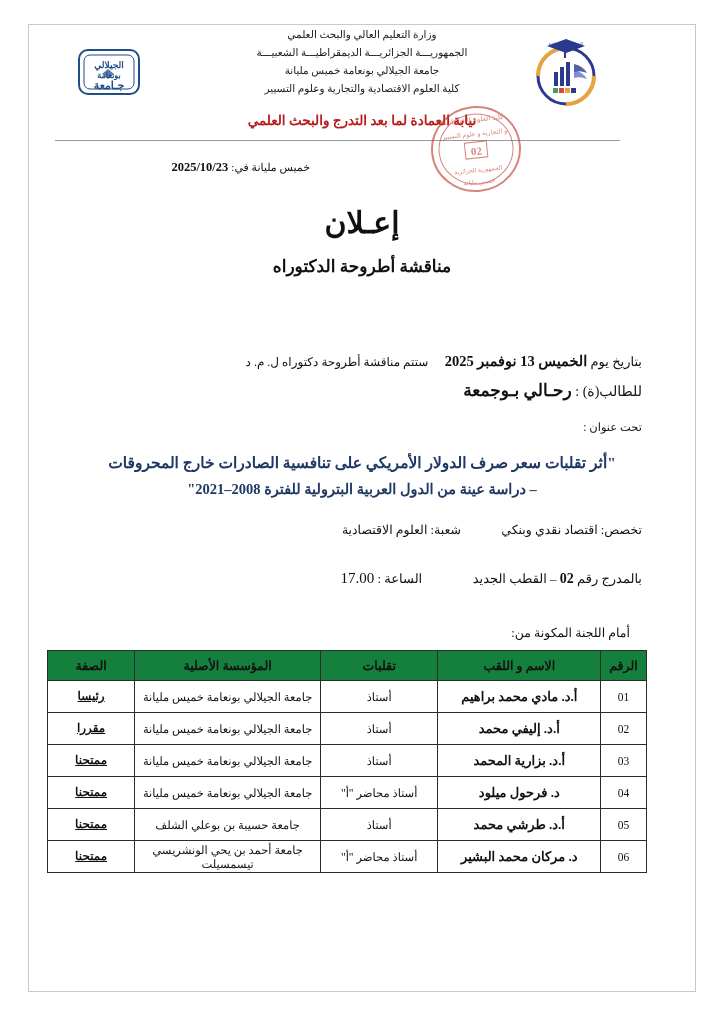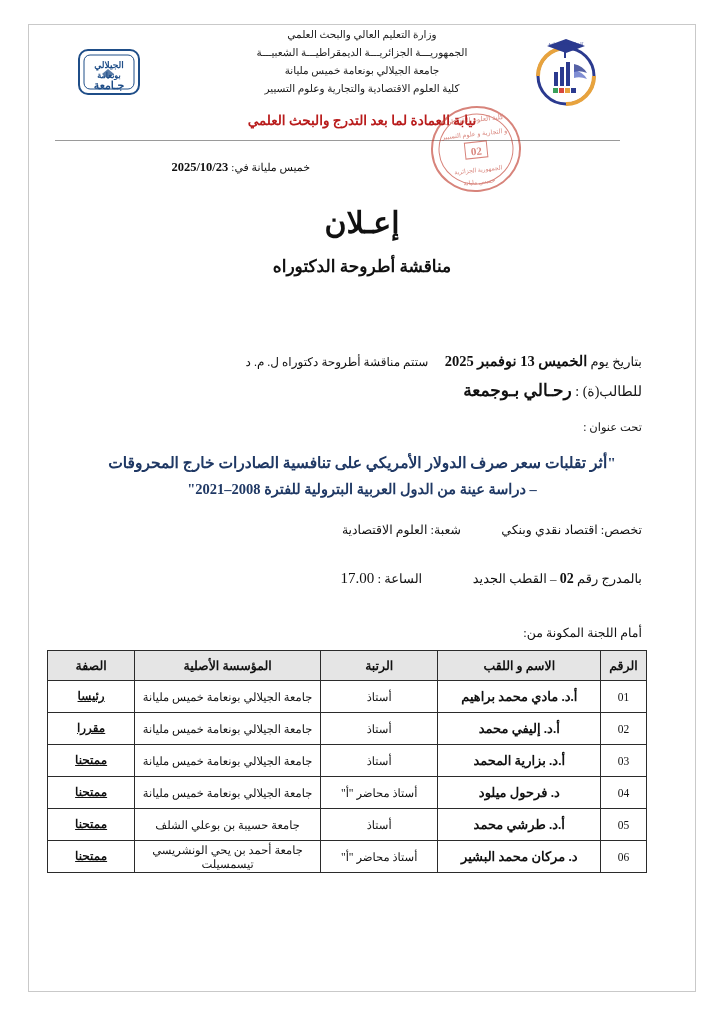--- a/index.html
+++ b/index.html
@@ -196,7 +196,7 @@
   .line-jury {
     position: absolute;
     top: 625px;
-    left: 72px;
+    left: 60px;
     width: 570px;
     text-align: right;
     font-size: 12.5px;

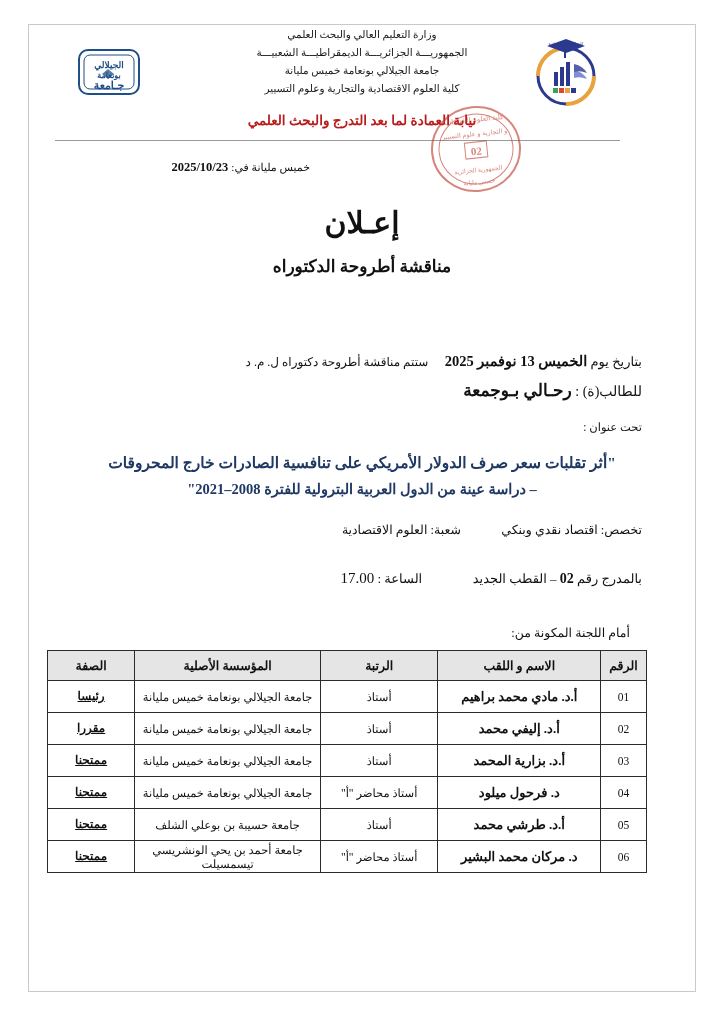--- a/index.html
+++ b/index.html
@@ -220,7 +220,7 @@
     vertical-align: middle;
   }
   .jury-table thead th {
-    background: #e5e5e5;
+    background: #15803d;
     font-weight: bold;
     font-size: 12.5px;
     height: 29px;

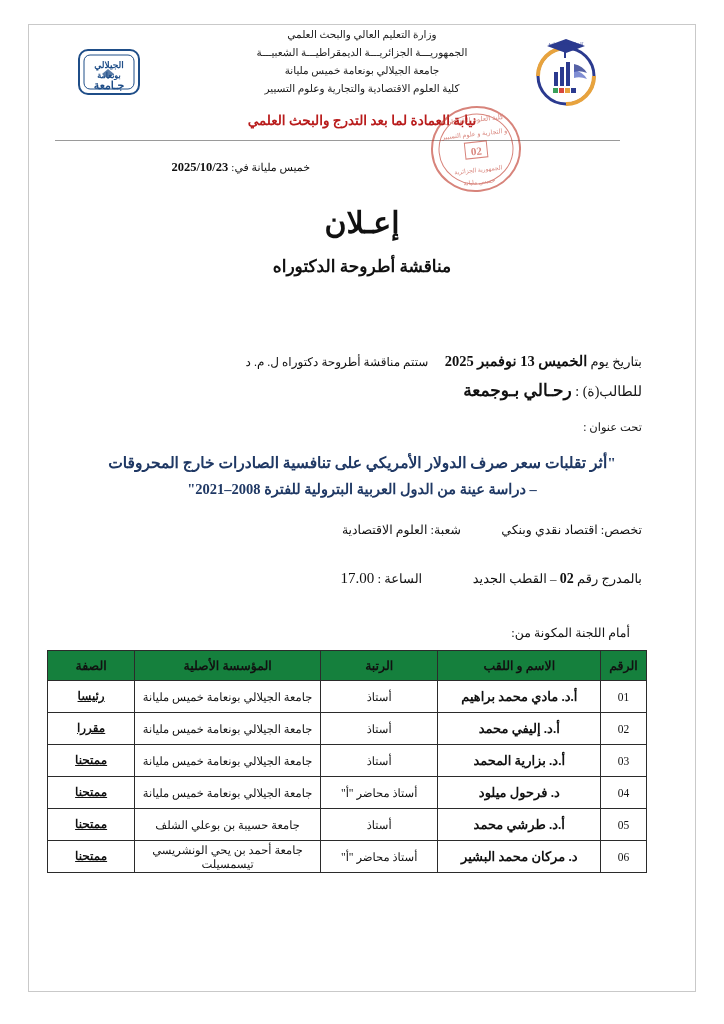--- a/index.html
+++ b/index.html
@@ -349,7 +349,7 @@
       <tr>
         <th class="col-num">الرقم</th>
         <th class="col-name">الاسم و اللقب</th>
-        <th class="col-rank">الرتبة</th>
+        <th class="col-rank">تقلبات</th>
         <th class="col-inst">المؤسسة الأصلية</th>
         <th class="col-role">الصفة</th>
       </tr>

